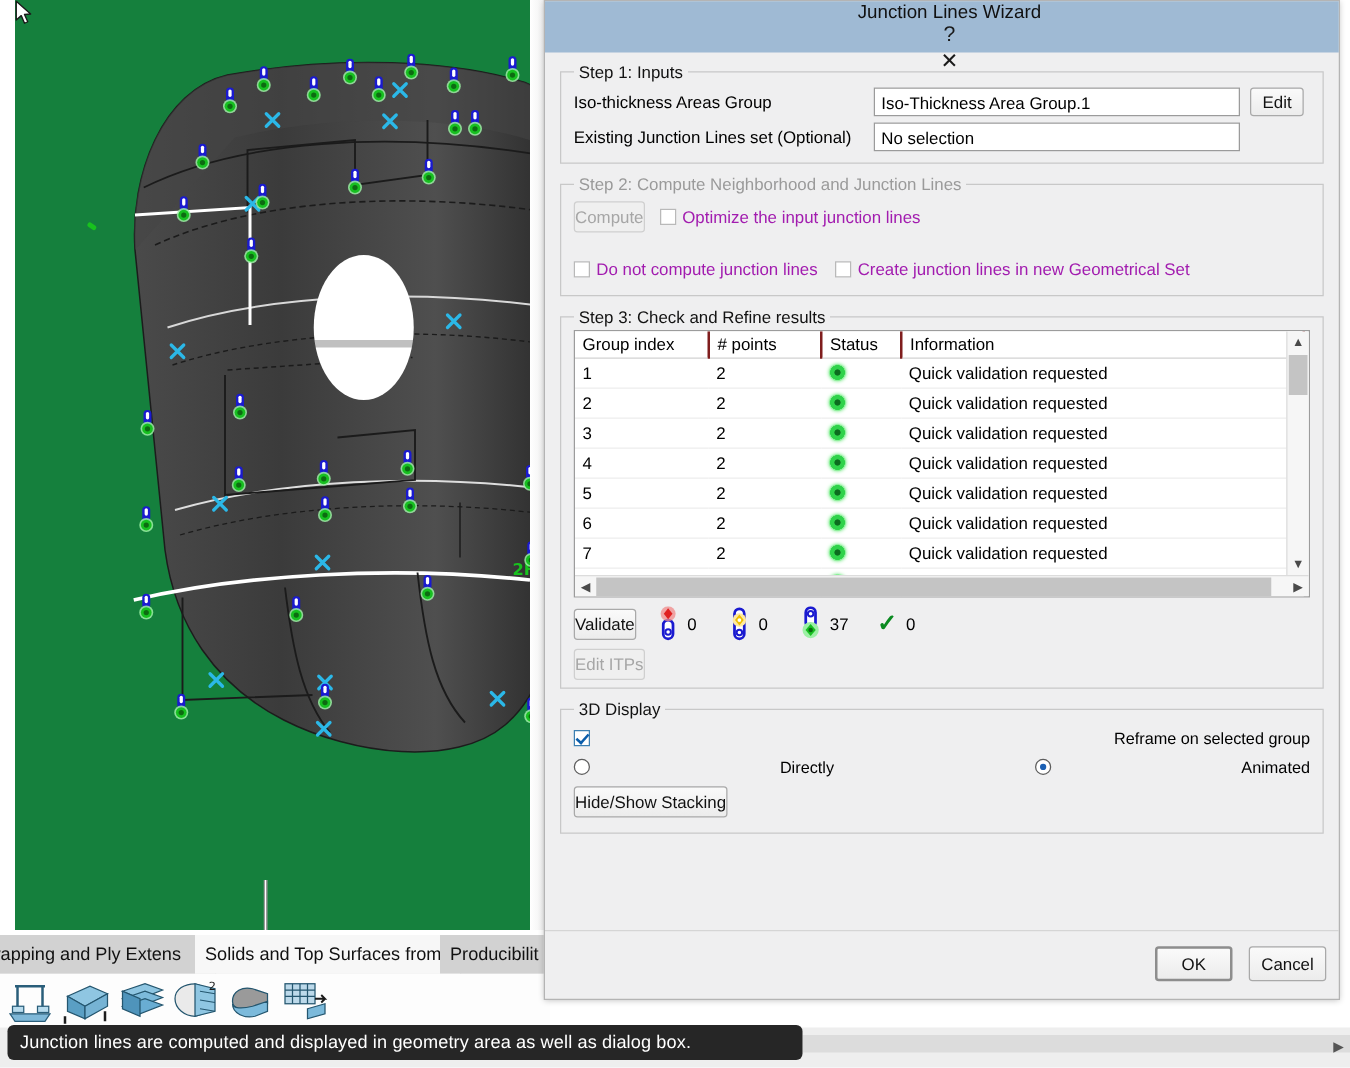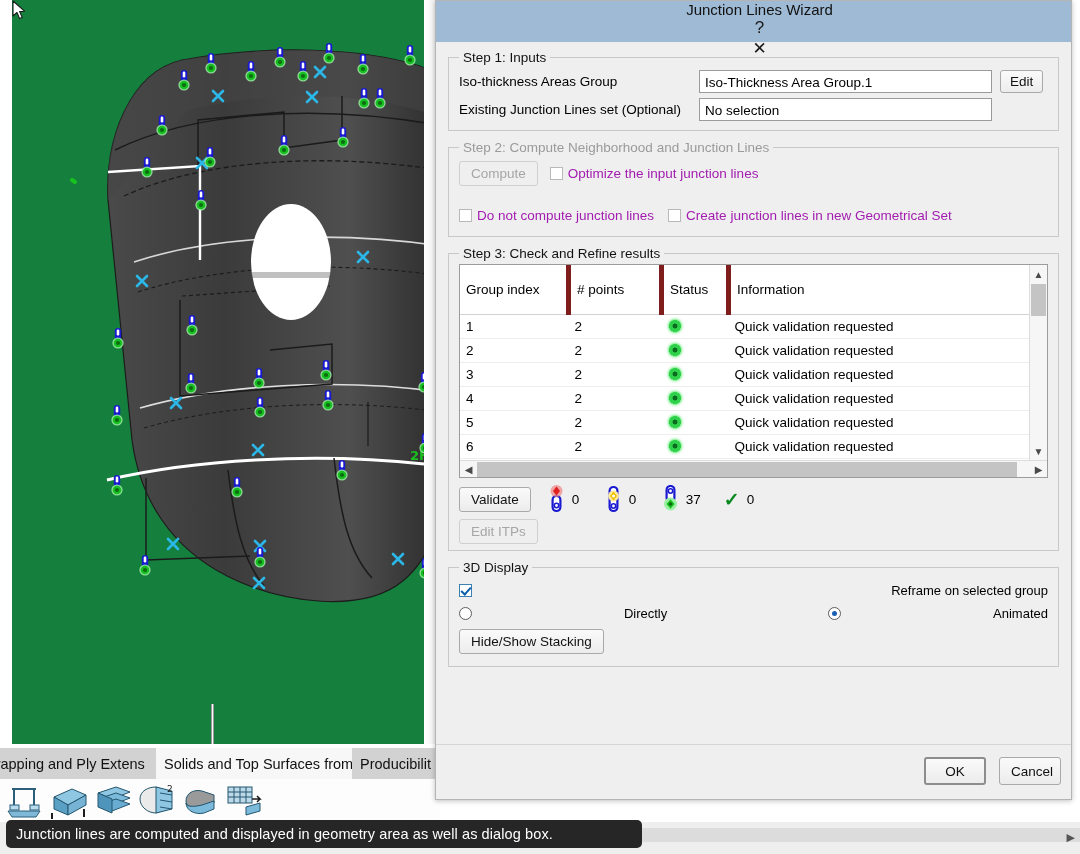--- a/index.html
+++ b/index.html
@@ -70,7 +70,7 @@
       font-size:13.5px;padding:0 5px;box-sizing:border-box;color:#000;}
   .btn{background:linear-gradient(#fafafa,#ececec);border:1px solid #a9a9a9;border-radius:3px;
        font-family:"Liberation Sans",sans-serif;font-size:13.5px;color:#111;
-       height:25px;padding:0 11px;cursor:default;box-sizing:border-box;}
+       height:25px;padding:0 0;cursor:default;box-sizing:border-box;}
   .btn.dis{color:#a6a6a6;background:#efefef;border-color:#cfcfcf;}
   .btn.def{border:2px solid #8d8d8d;}
 

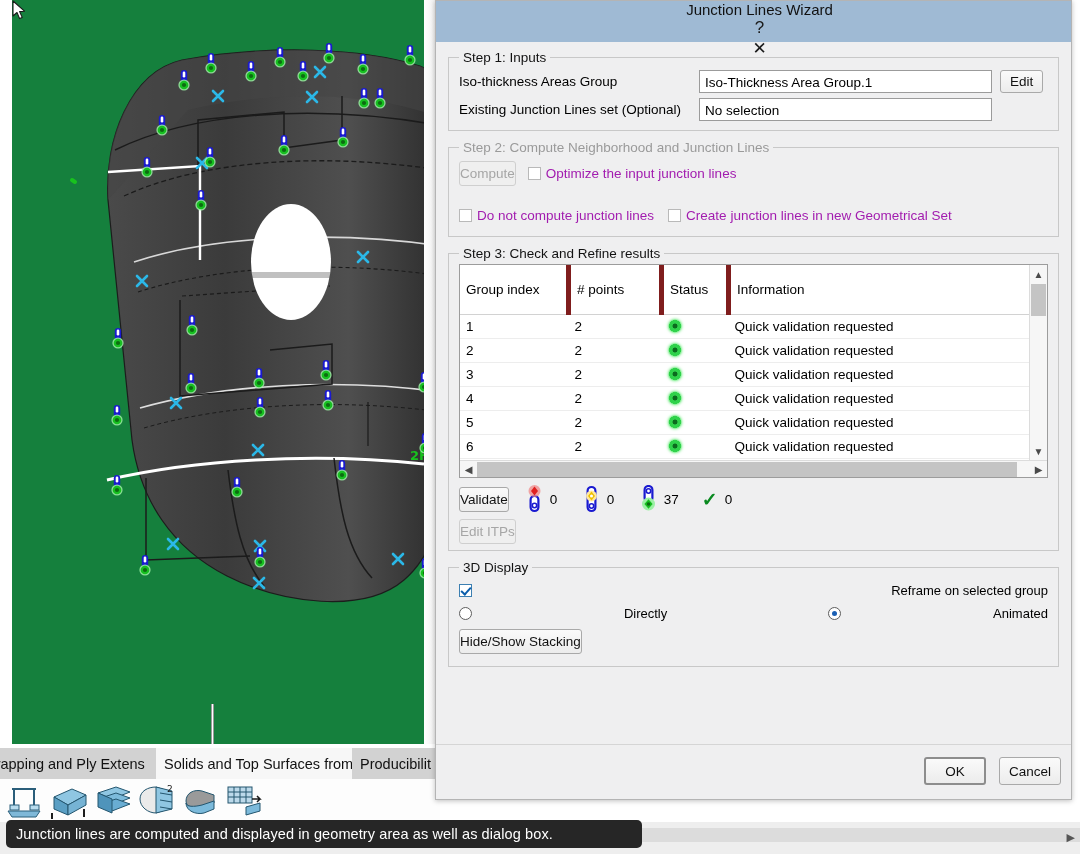--- a/index.html
+++ b/index.html
@@ -90,8 +90,8 @@
   #tblwrap{border:1px solid #9c9c9c;background:#fff;height:212px;position:relative;
            overflow:hidden;margin-top:3px;}
   table#grid{border-collapse:collapse;width:584px;table-layout:fixed;}
-  #grid th{font-weight:normal;font-size:13.5px;text-align:left;padding:17px 6px;
-           border-right:5px solid #7f1d1d;border-bottom:1px solid #d2d2d2;background:#fff;}
+  #grid th{font-weight:normal;font-size:13.5px;text-align:left;padding:3px 6px;
+           border-right:2px solid #7f1d1d;border-bottom:1px solid #d2d2d2;background:#fff;}
   #grid td{font-size:13.5px;padding:3px 6px;border-bottom:1px solid #ededed;background:#fff;height:17px;}
   .c0{width:94px;} .c1{width:76px;} .c2{width:50px;} .c3{width:auto;}
   .statusdot{display:inline-block;width:14px;height:14px;border-radius:50%;

